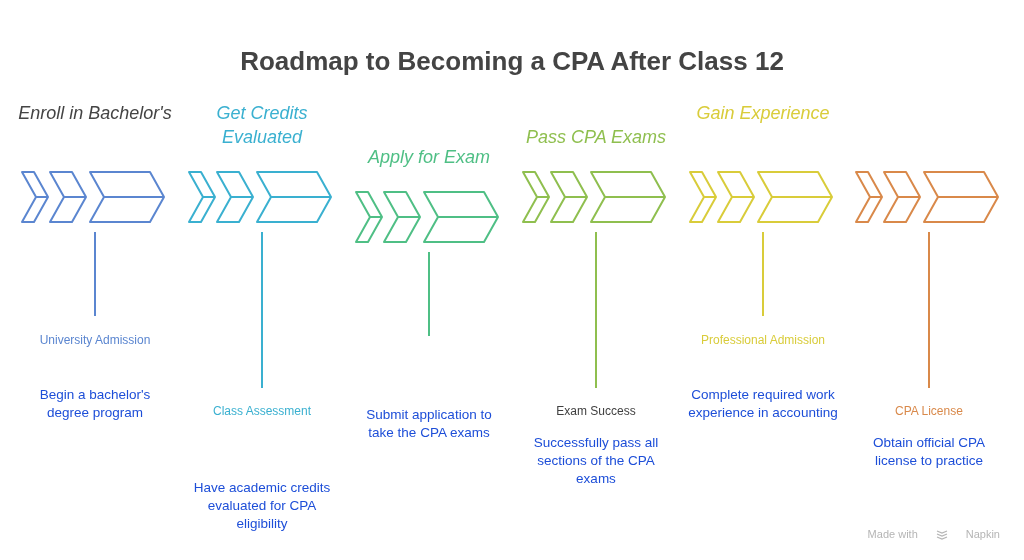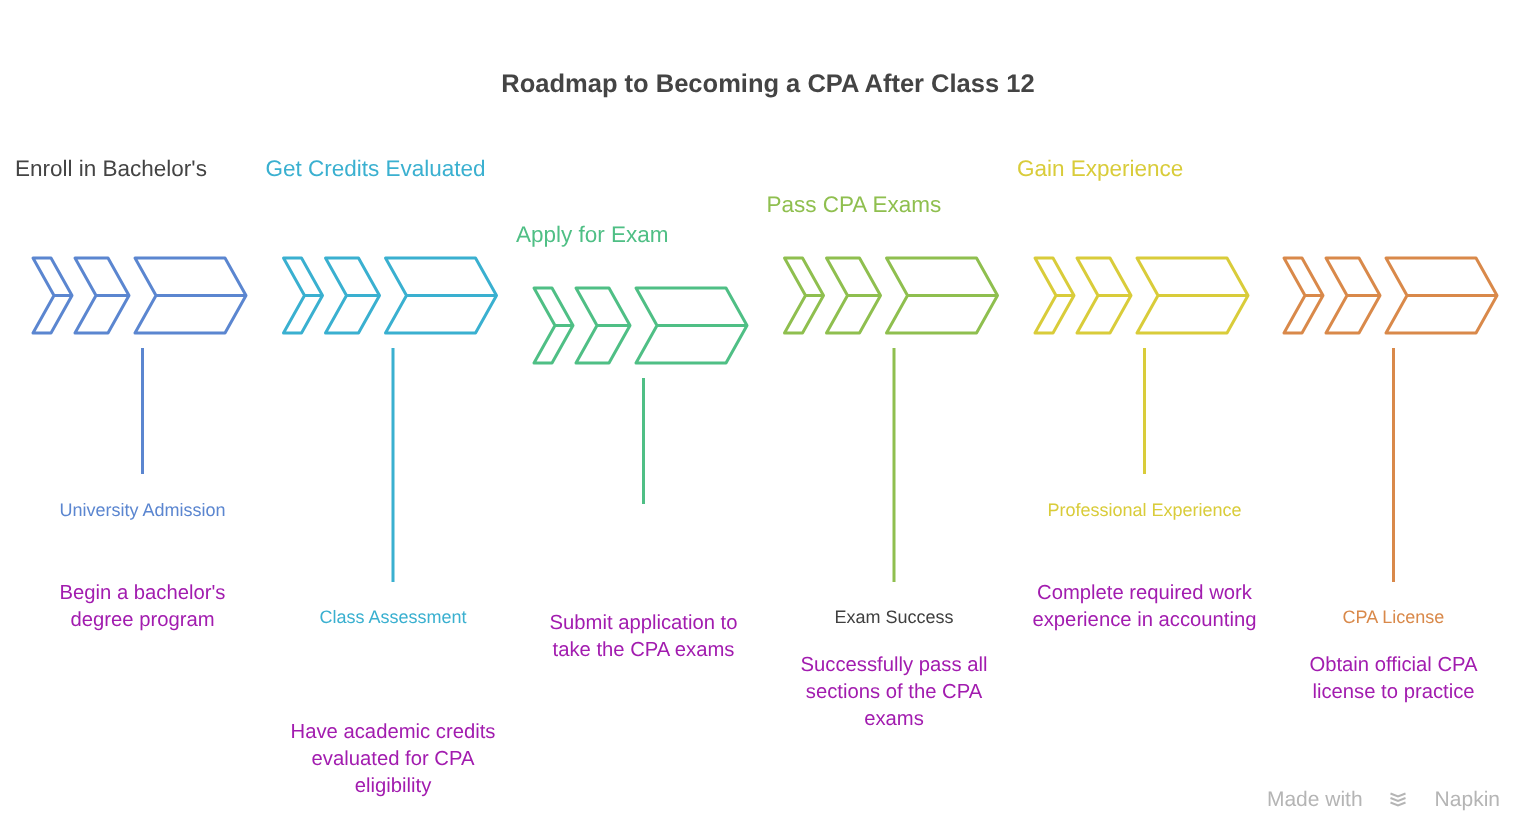--- a/index.html
+++ b/index.html
@@ -6,7 +6,7 @@
   body { width: 1024px; height: 560px; position: relative; overflow: hidden;
          font-family: "Liberation Sans", "DejaVu Sans", sans-serif; }
   .title { position: absolute; left: 0; width: 1024px; top: 46px; text-align: center;
-           font-size: 17px; font-weight: bold; color: #444444; }
+           font-size: 26px; font-weight: bold; color: #444444; }
   .step { position: absolute; top: 0; width: 170px; height: 560px; }
   .step-top { position: absolute; left: 0; width: 170px; 
               font-size: 15px; line-height: 24px; }

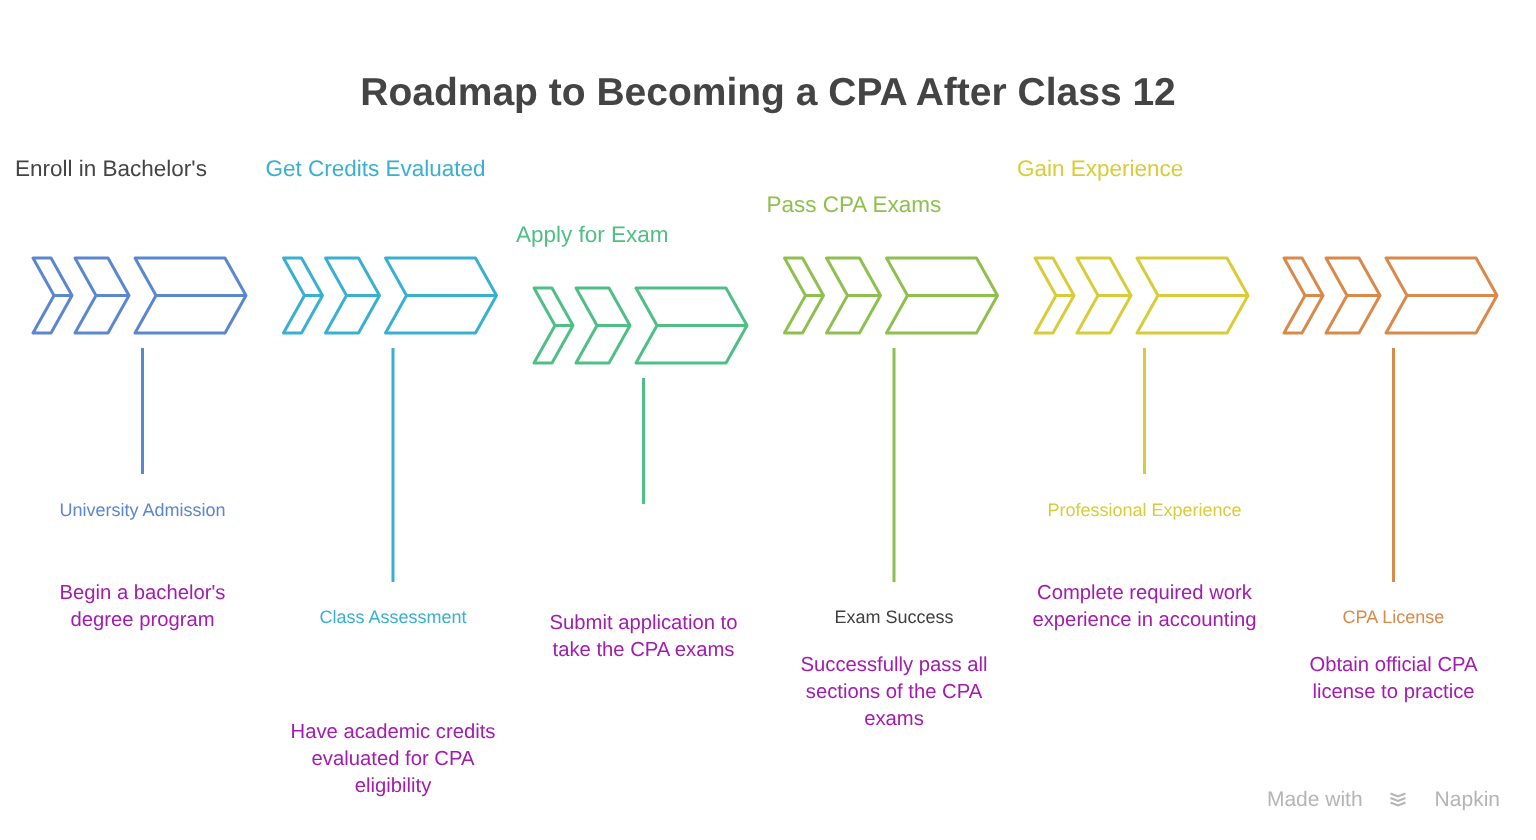--- a/index.html
+++ b/index.html
@@ -8,8 +8,8 @@
   .title { position: absolute; left: 0; width: 1024px; top: 46px; text-align: center;
            font-size: 26px; font-weight: bold; color: #444444; }
   .step { position: absolute; top: 0; width: 170px; height: 560px; }
-  .step-top { position: absolute; left: 0; width: 170px; 
-              font-size: 15px; line-height: 24px; }
+  .step-top { position: absolute; left: 0; width: 170px; text-align: center;
+              font-size: 18px; line-height: 24px; font-style: italic; }
   .chev { position: absolute; top: 170px; left: 0; }
   .vline { position: absolute; width: 2px; }
   .heading { position: absolute; left: 0; width: 170px; text-align: center;

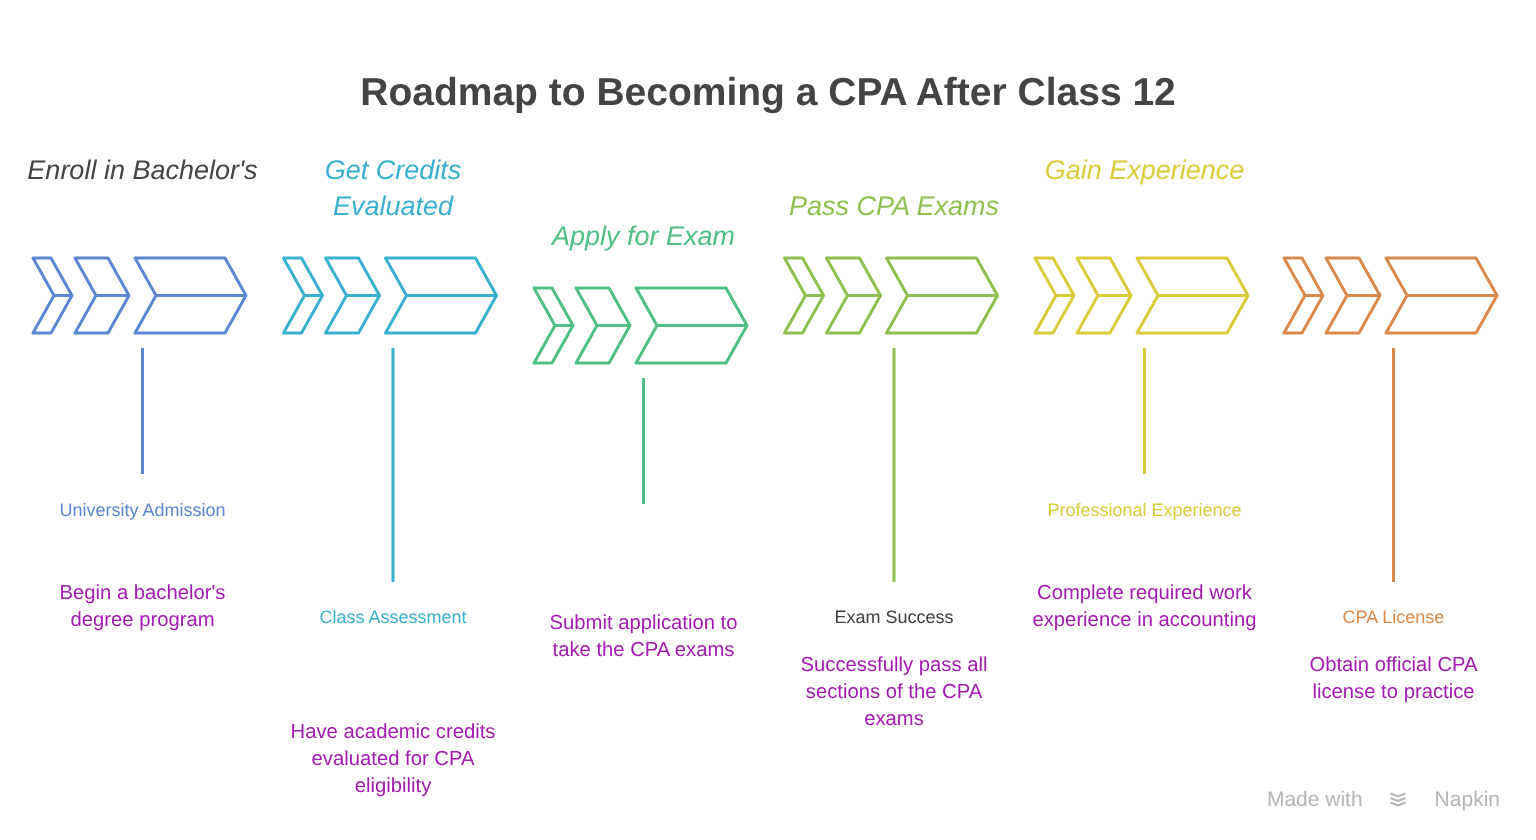--- a/index.html
+++ b/index.html
@@ -81,7 +81,7 @@
         <path d="M16 27 L28 27 M44 27 L66 27 M84 27 L144 27" fill="none" stroke="#d9cc3a" stroke-width="2" stroke-linejoin="round"></path>
       </svg>
       <div class="vline" style="left: 84px; top: 232px; height: 84px; background: rgb(217, 204, 58);"></div>
-      <div class="heading" style="top: 328px; color: rgb(217, 204, 58);">Professional Experience</div>
+      <div class="heading" style="top: 328px; color: rgb(217, 204, 58);">Professional Admission</div>
       <div class="desc" style="top: 386px;">Complete required work experience in accounting</div>
     </div>
     <div class="step" style="left: 844px;">

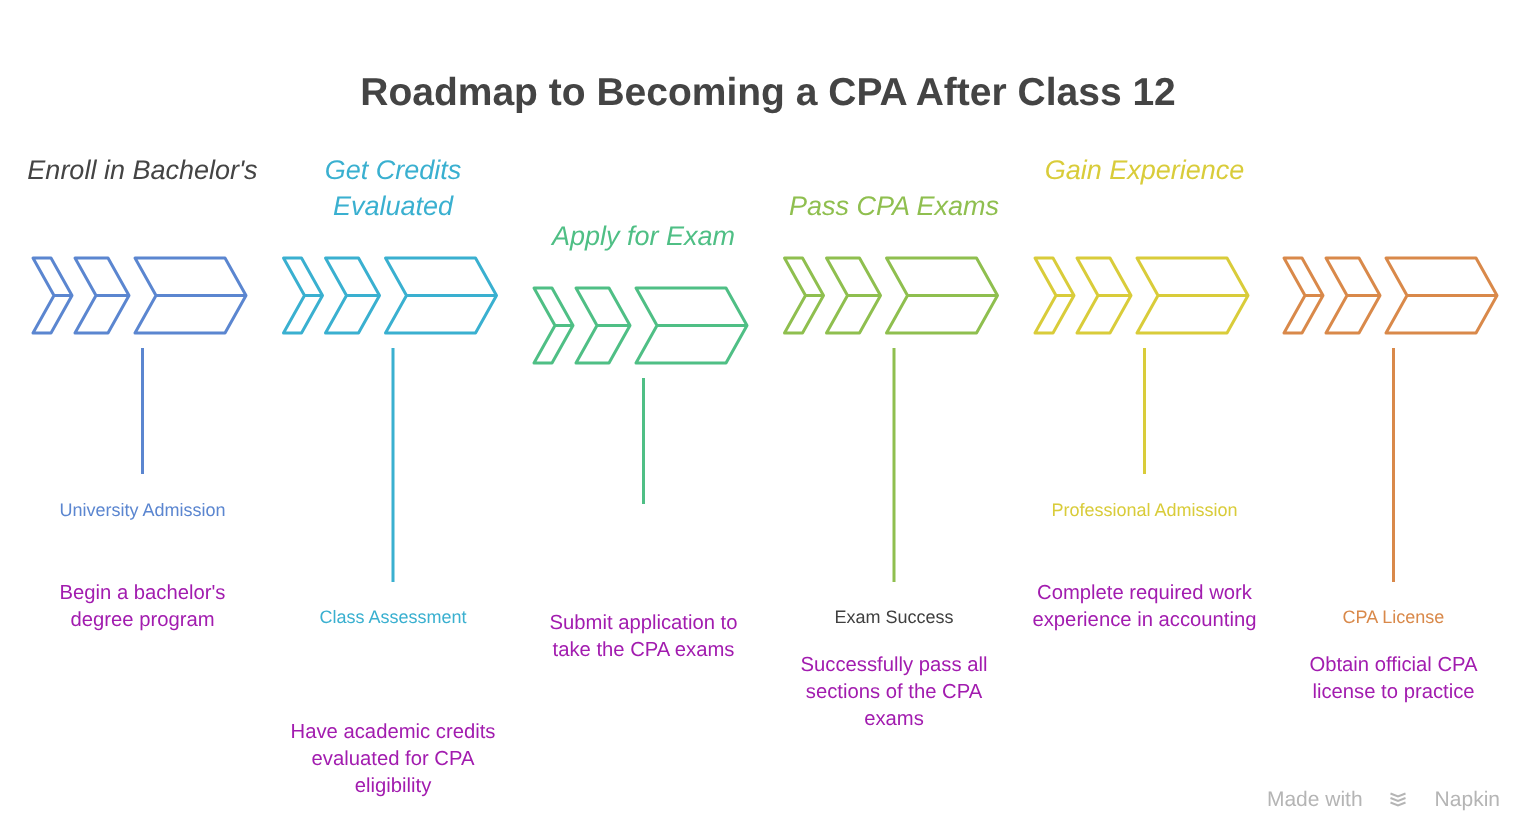--- a/index.html
+++ b/index.html
@@ -15,7 +15,7 @@
   .heading { position: absolute; left: 0; width: 170px; text-align: center;
              font-size: 12px; line-height: 24px; }
   .desc { position: absolute; left: 10px; width: 150px; text-align: center;
-          font-size: 13.5px; line-height: 18px; color: #a21caf; }
+          font-size: 13.5px; line-height: 18px; color: #1d4ed8; }
   .footer { position: absolute; right: 24px; bottom: 20px; font-size: 14px; color: #b5b5b5;
             display: flex; align-items: center; gap: 18px; }
 </style>

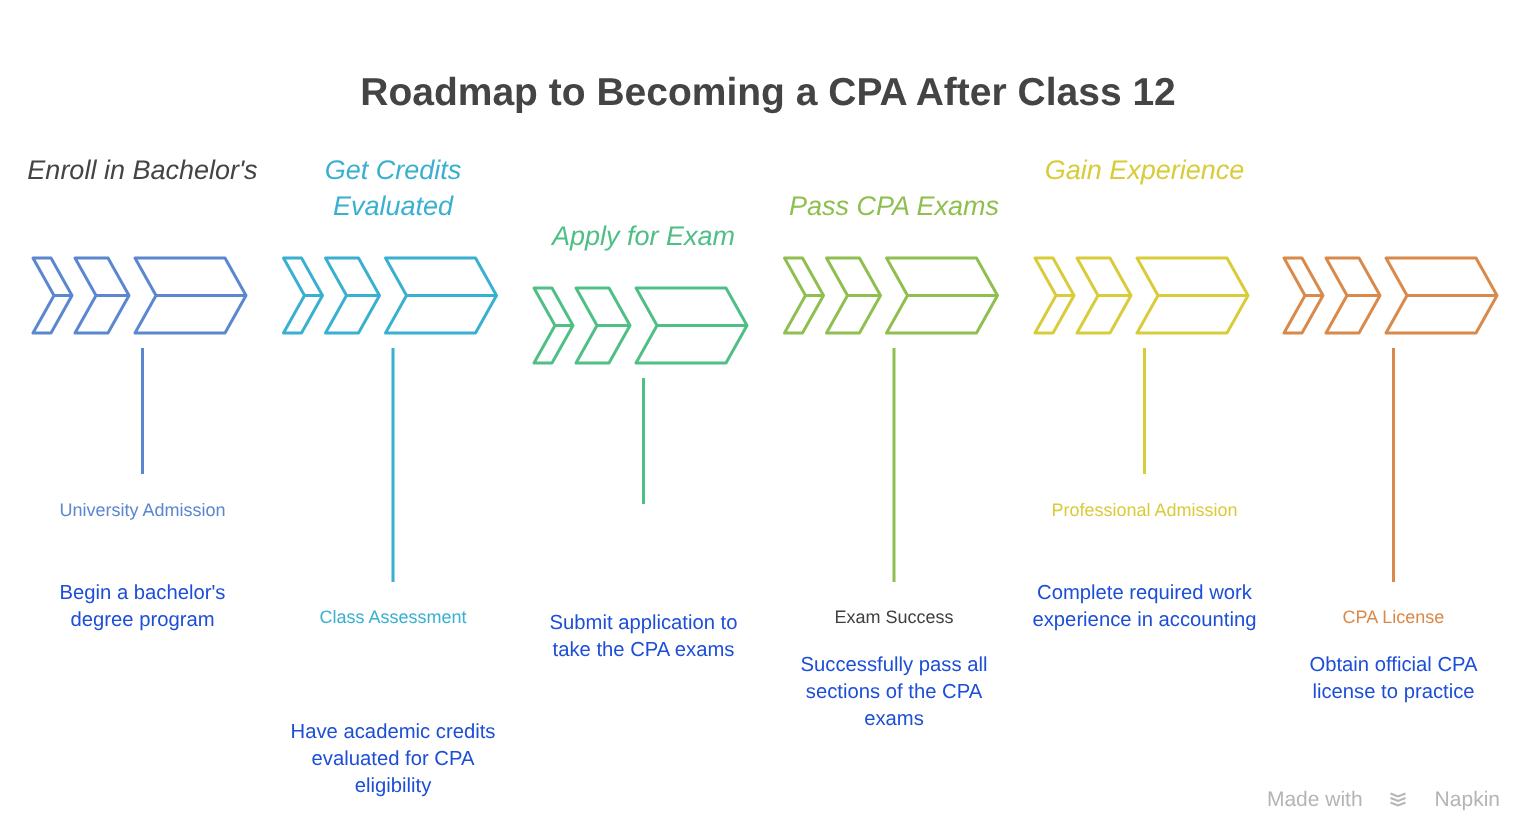--- a/index.html
+++ b/index.html
@@ -16,7 +16,7 @@
              font-size: 12px; line-height: 24px; }
   .desc { position: absolute; left: 10px; width: 150px; text-align: center;
           font-size: 13.5px; line-height: 18px; color: #1d4ed8; }
-  .footer { position: absolute; right: 24px; bottom: 20px; font-size: 14px; color: #b5b5b5;
+  .footer { position: absolute; right: 24px; bottom: 20px; font-size: 11px; color: #b5b5b5;
             display: flex; align-items: center; gap: 18px; }
 </style>
 </head>

